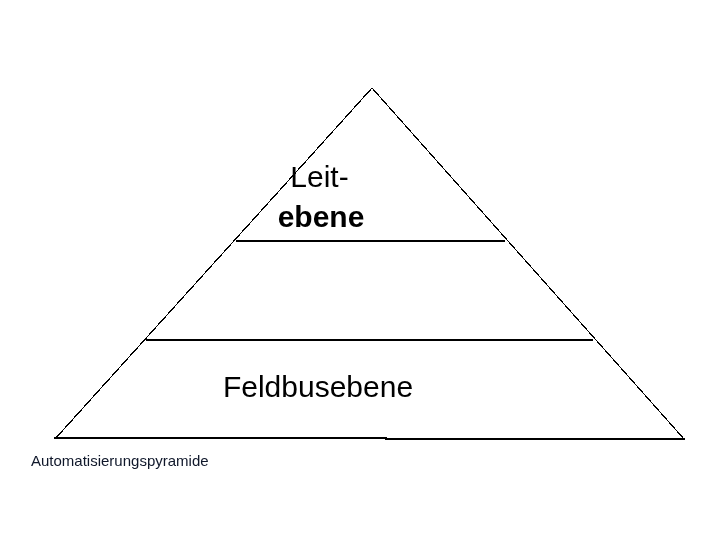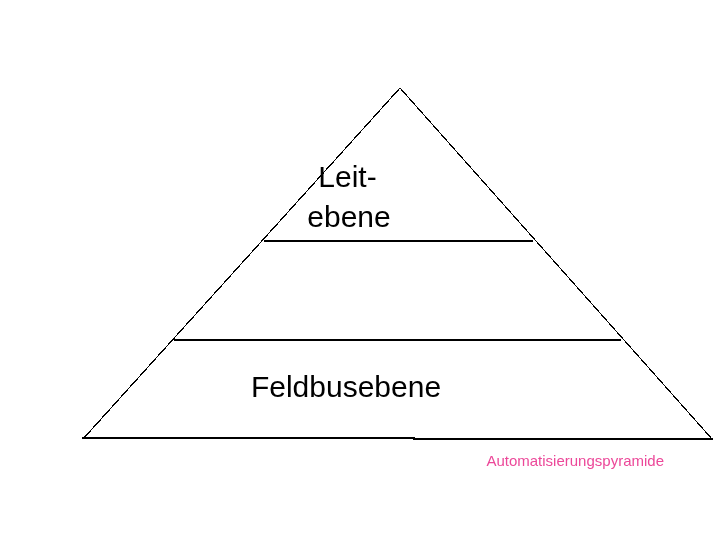--- a/index.html
+++ b/index.html
@@ -19,7 +19,6 @@
     width: 636px;
     height: 540px;
     background: #ffffff;
-    margin-left: 28px;
   }
   #diagram-svg {
     position: absolute;

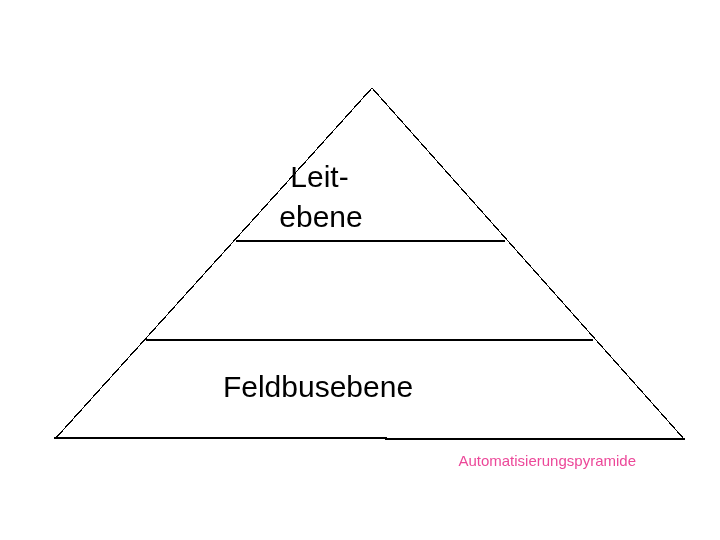--- a/index.html
+++ b/index.html
@@ -52,6 +52,7 @@
     right: 0;
     top: 202px;
     margin-left: 6px;
+    font-weight: bold;
   }
   #label-automation {
     left: 0;

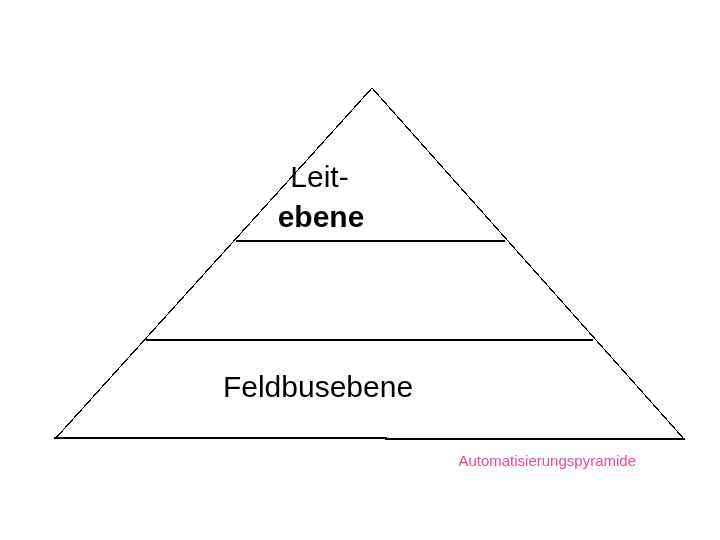--- a/index.html
+++ b/index.html
@@ -72,9 +72,9 @@
     right: 0;
     top: 452px;
     margin-left: 31px;
-    text-align: right;
+    text-align: left;
     font-size: 15px;
-    color: #ec4899;
+    color: #0f172a;
     white-space: nowrap;
     font-family: "Liberation Sans", "DejaVu Sans", sans-serif;
     font-weight: 400;

